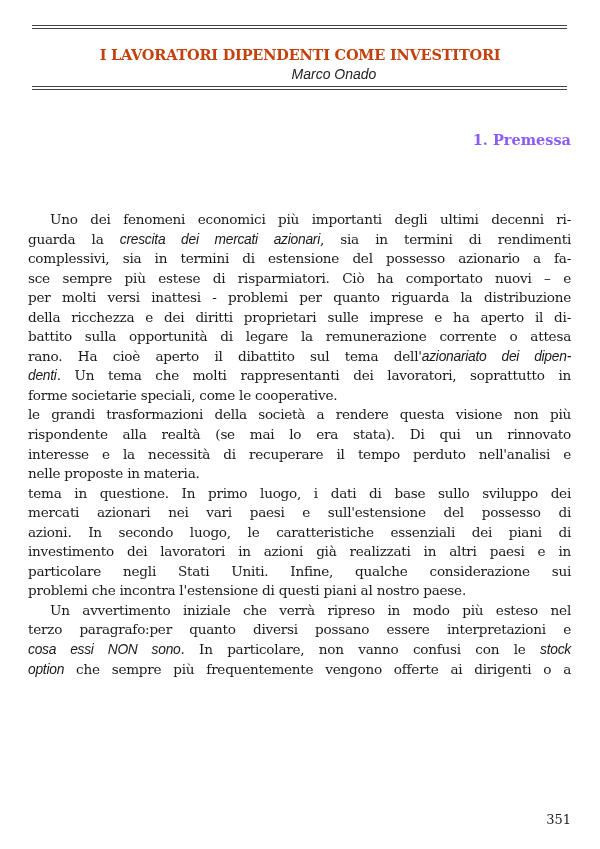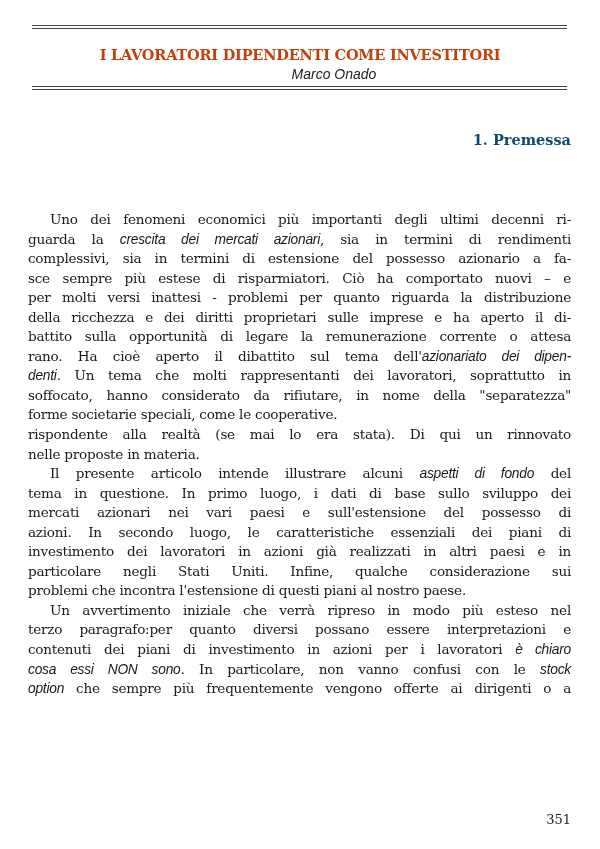--- a/index.html
+++ b/index.html
@@ -55,7 +55,7 @@
     right: 29px;
     font-weight: bold;
     font-size: 14.5px;
-    color: #0c4a6e;
+    color: #8b5cf6;
   }
   .body-text {
     position: absolute;

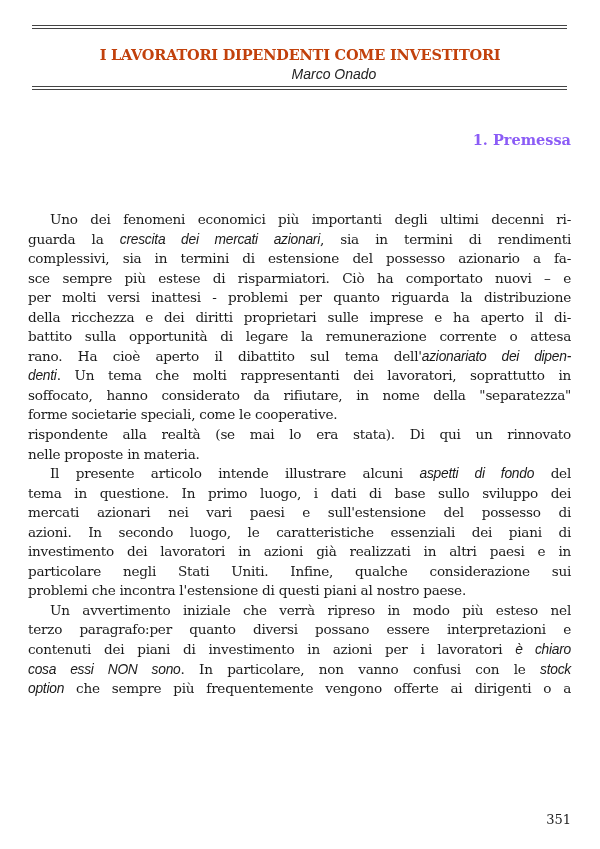--- a/index.html
+++ b/index.html
@@ -115,7 +115,6 @@
   <span class="line"><span>battito sulla opportunità di legare la remunerazione corrente o attesa</span></span>
   <span class="line"><span>rano. Ha cioè aperto il dibattito sul tema dell'</span><em>azionariato dei dipen-</em></span>
   <span class="line"><em>denti</em><span>. Un tema che molti rappresentanti dei lavoratori, soprattutto in</span></span>
-  <span class="line"><span>soffocato,  hanno considerato da rifiutare, in nome della "separatezza"</span></span>
   <span class="line last"><span>forme societarie speciali, come le cooperative.</span></span>
 
   <span class="line"><span>rispondente alla realtà (se mai lo era stata). Di qui un rinnovato</span></span>

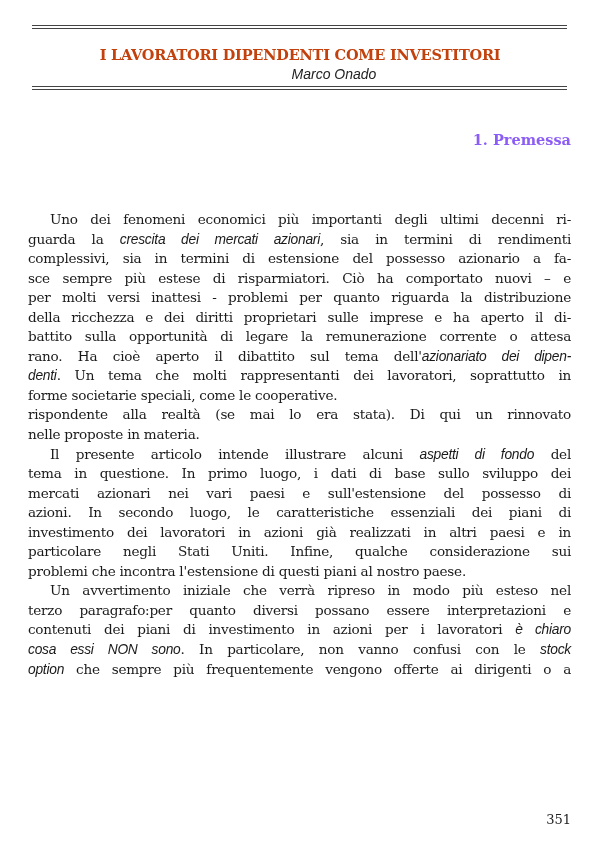--- a/index.html
+++ b/index.html
@@ -117,6 +117,7 @@
   <span class="line"><em>denti</em><span>. Un tema che molti rappresentanti dei lavoratori, soprattutto in</span></span>
   <span class="line last"><span>forme societarie speciali, come le cooperative.</span></span>
 
+  <span class="line"><span>le grandi trasformazioni della società a rendere questa visione non più</span></span>
   <span class="line"><span>rispondente alla realtà (se mai lo era stata). Di qui un rinnovato</span></span>
   <span class="line last"><span>nelle proposte in materia.</span></span>
 

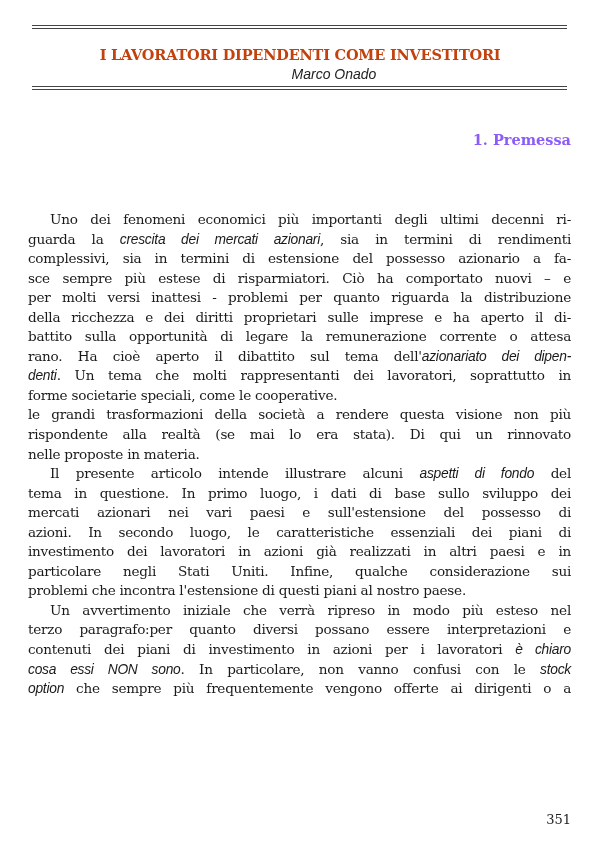--- a/index.html
+++ b/index.html
@@ -119,6 +119,7 @@
 
   <span class="line"><span>le grandi trasformazioni della società a rendere questa visione non più</span></span>
   <span class="line"><span>rispondente alla realtà (se mai lo era stata). Di qui un rinnovato</span></span>
+  <span class="line"><span>interesse e la necessità di recuperare il tempo perduto nell'analisi e</span></span>
   <span class="line last"><span>nelle proposte in materia.</span></span>
 
   <span class="line indent"><span>Il presente articolo intende illustrare alcuni </span><em>aspetti di fondo</em><span> del</span></span>

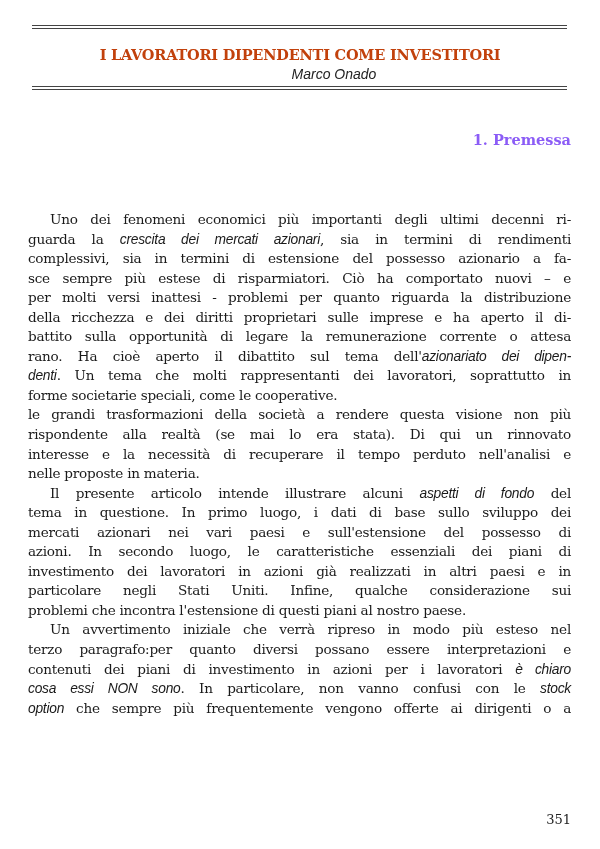--- a/index.html
+++ b/index.html
@@ -122,7 +122,6 @@
   <span class="line"><span>interesse e la necessità di recuperare il tempo perduto nell'analisi e</span></span>
   <span class="line last"><span>nelle proposte in materia.</span></span>
 
-  <span class="line indent"><span>Il presente articolo intende illustrare alcuni </span><em>aspetti di fondo</em><span> del</span></span>
   <span class="line"><span>tema in questione. In primo luogo, i dati di base sullo sviluppo dei</span></span>
   <span class="line"><span>mercati azionari nei vari paesi e sull'estensione del possesso di</span></span>
   <span class="line"><span>azioni. In secondo luogo, le caratteristiche essenziali dei piani di</span></span>

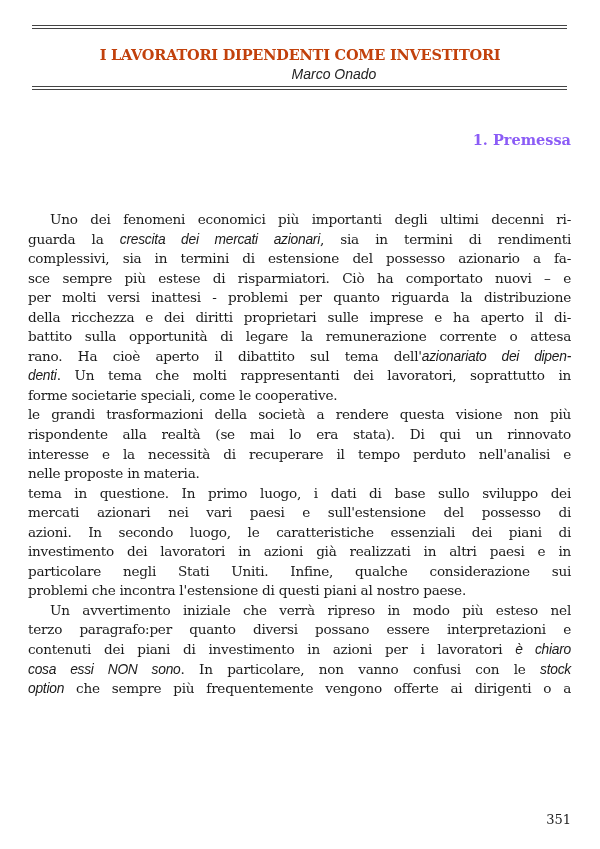--- a/index.html
+++ b/index.html
@@ -131,7 +131,6 @@
 
   <span class="line indent"><span>Un avvertimento iniziale che verrà ripreso in modo più esteso nel</span></span>
   <span class="line"><span>terzo paragrafo:per quanto diversi possano essere interpretazioni e</span></span>
-  <span class="line"><span>contenuti dei piani di investimento in azioni per i lavoratori </span><em>è chiaro</em></span>
   <span class="line"><em>cosa essi NON sono</em><span>. In particolare, non vanno confusi con le </span><em>stock</em></span>
   <span class="line"><em>option</em><span> che sempre più frequentemente vengono offerte ai dirigenti o a</span></span>
 </div>

